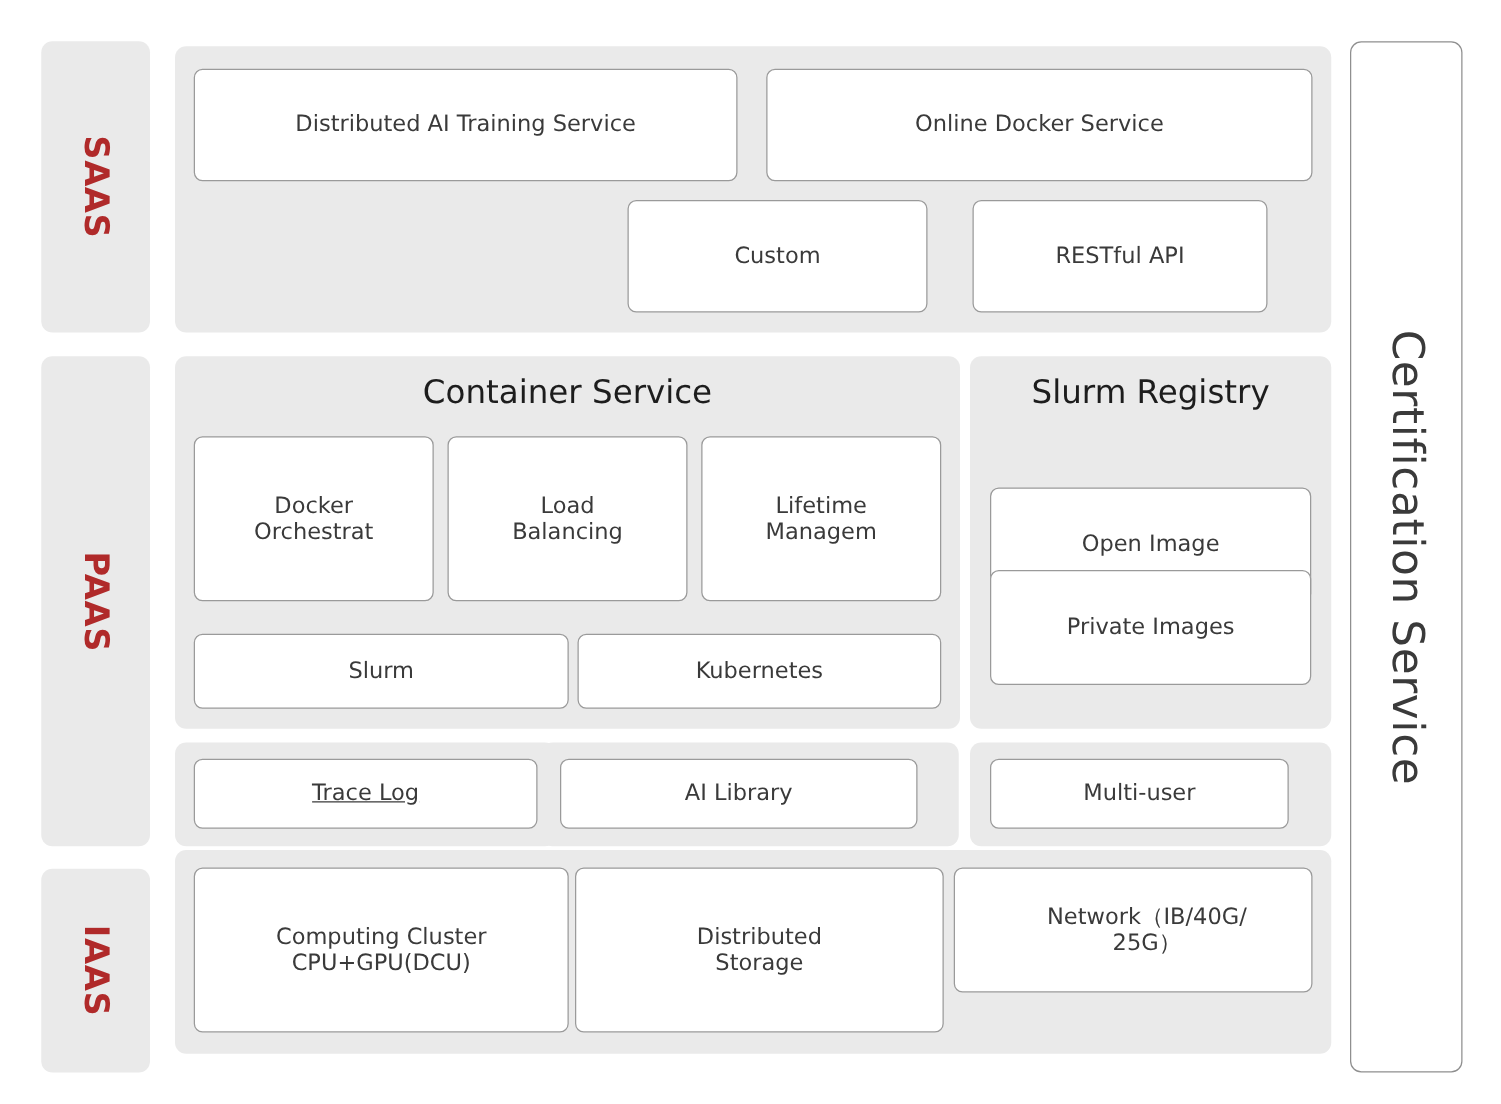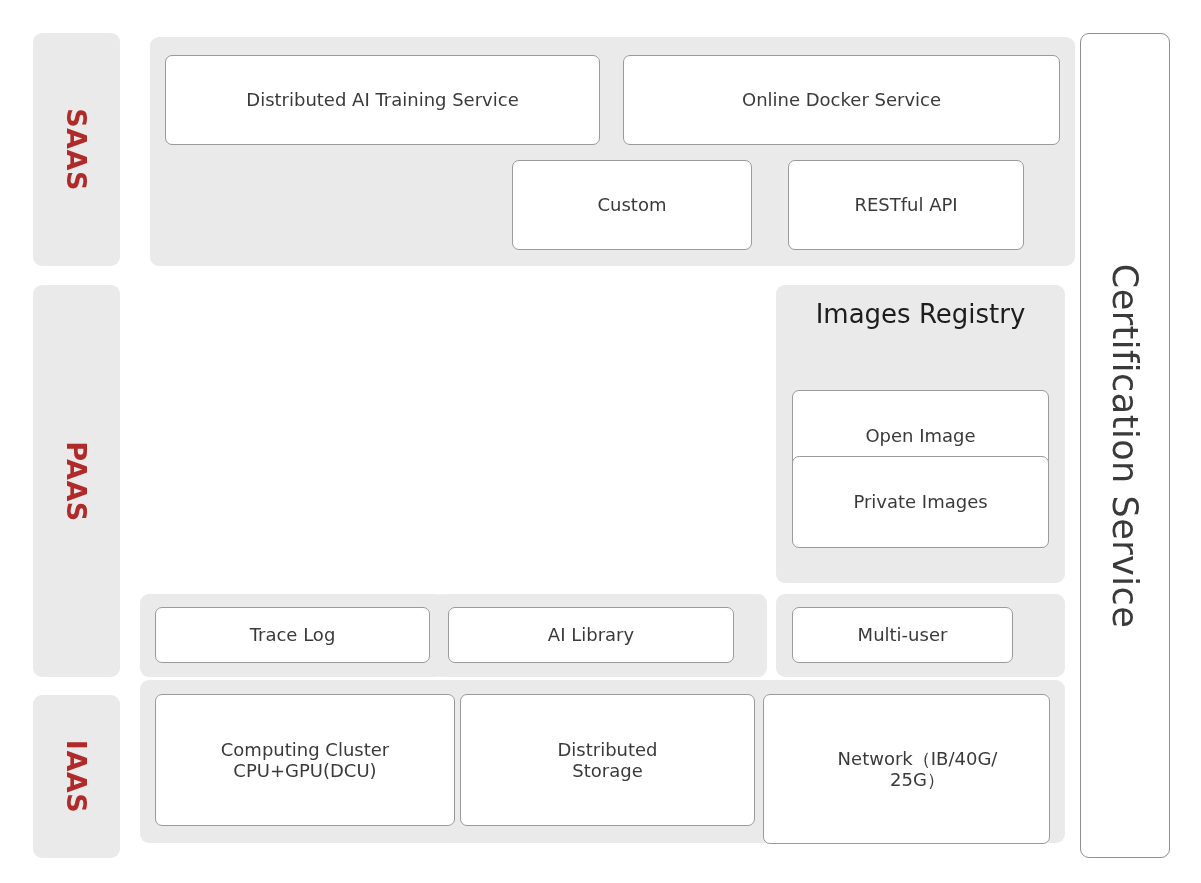--- a/index.html
+++ b/index.html
@@ -108,7 +108,7 @@
     <span>IAAS</span>
   </div>
 
-  <div class="panel" style="left:140px; top:37px; width:925px; height:229px;margin-left:10px;">
+  <div class="panel" style="left:140px; top:37px; width:925px; height:229px;">
 
     <div class="box" style="left:15px; top:18px; width:435px; height:90px;">Distributed AI Training Service</div>
 

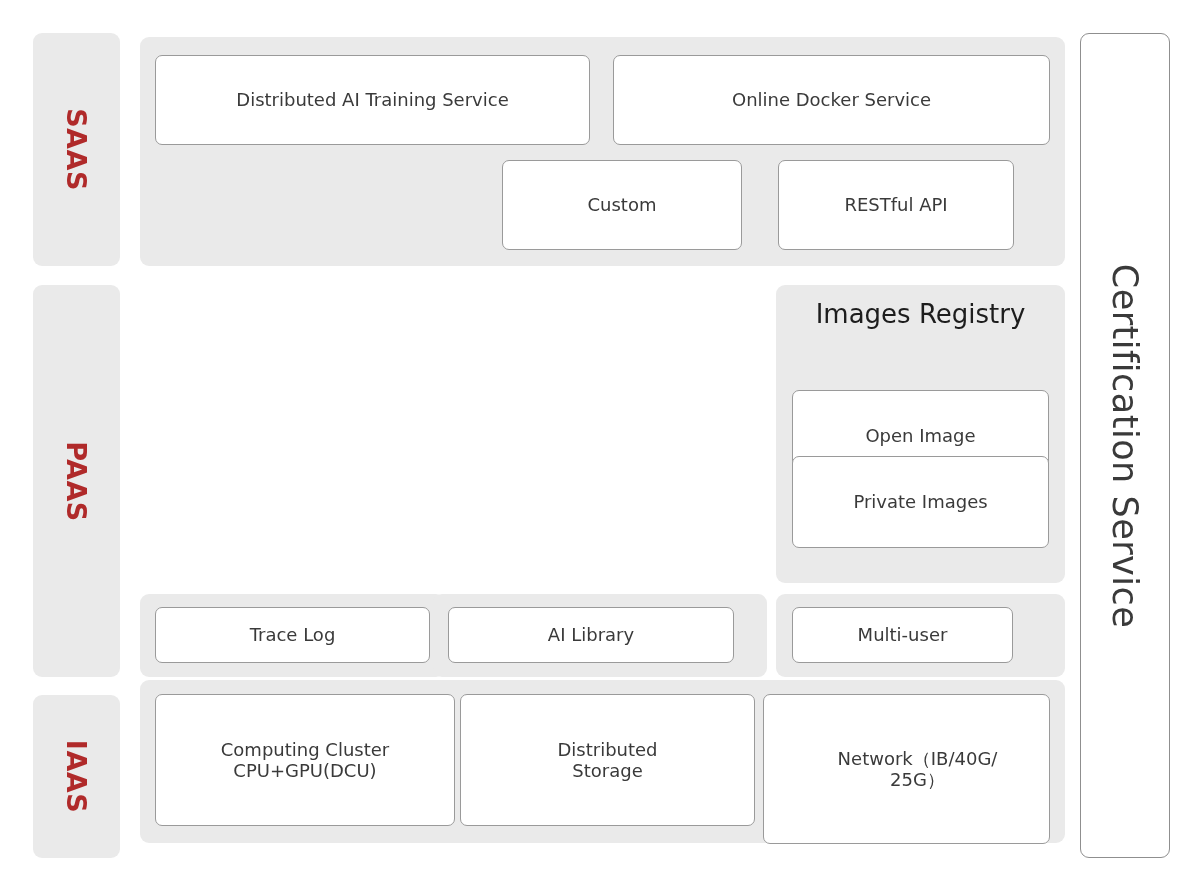--- a/index.html
+++ b/index.html
@@ -120,6 +120,23 @@
     <div class="box" style="left:638px; top:123px; width:236px; height:90px;">RESTful API</div>
   </div>
 
+  <div class="panel" style="left:140px; top:285px; width:628px; height:298px;">
+
+    <div class="group-title" style="left:0; top:16px; width:628px;">Container Service</div>
+
+    <div class="box" style="left:15px; top:64px; width:192px; height:132px; white-space:pre-line;">Docker
+Orchestrat</div>
+
+    <div class="box" style="left:218px; top:64px; width:192px; height:132px; white-space:pre-line;">Load
+Balancing</div>
+
+    <div class="box" style="left:421px; top:64px; width:192px; height:132px; white-space:pre-line;">Lifetime
+Managem</div>
+
+    <div class="box" style="left:15px; top:222px; width:300px; height:60px;">Slurm</div>
+
+    <div class="box" style="left:322px; top:222px; width:291px; height:60px;">Kubernetes</div>
+  </div>
 
   <div class="panel" style="left:776px; top:285px; width:289px; height:298px;">
 

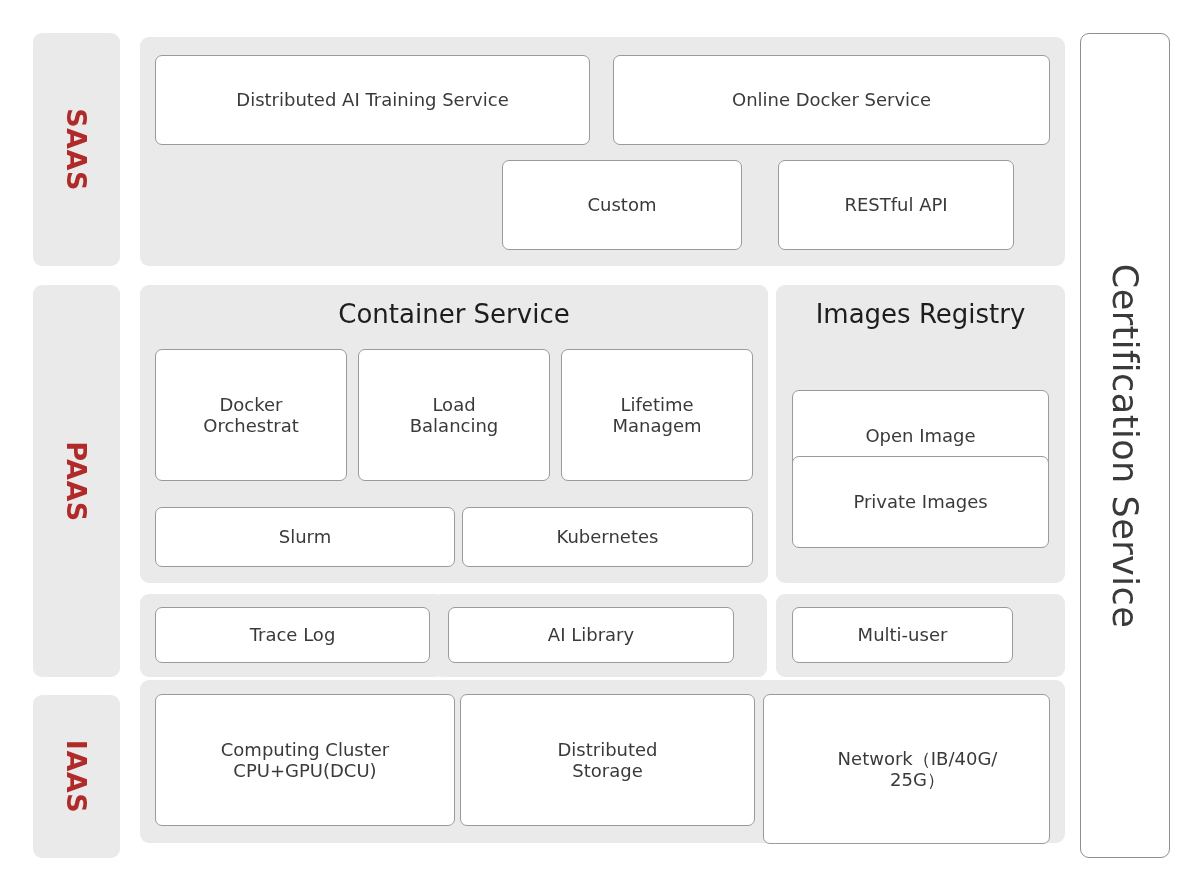--- a/index.html
+++ b/index.html
@@ -140,7 +140,7 @@
 
   <div class="panel" style="left:776px; top:285px; width:289px; height:298px;">
 
-    <div class="group-title" style="left:0; top:16px; width:289px;">Images Registry</div>
+    <div class="group-title" style="left:0; top:16px; width:289px;">Slurm Registry</div>
 
     <div class="box" style="left:16px; top:64px; width:257px; height:92px;margin-top:41px;">Open Image</div>
 

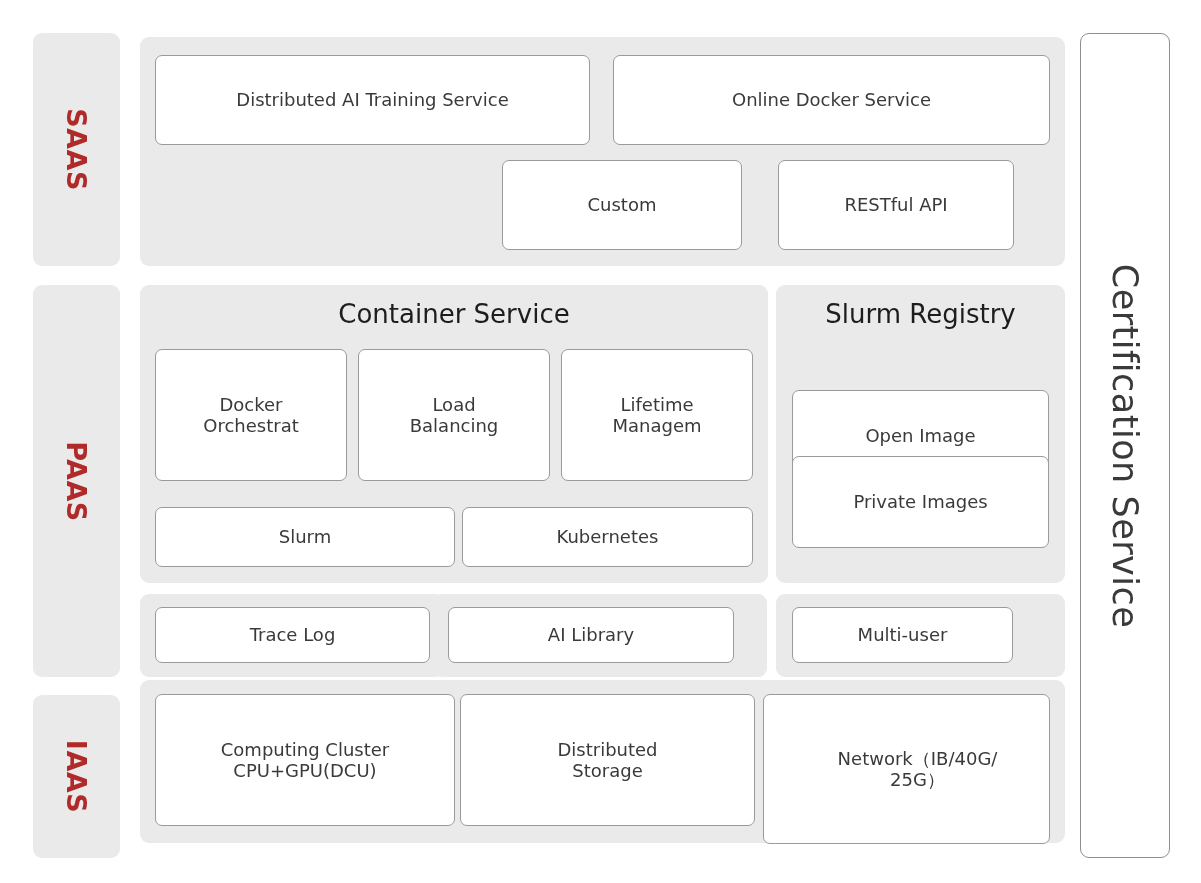--- a/index.html
+++ b/index.html
@@ -148,7 +148,7 @@
   </div>
 
   <div class="panel" style="left:140px; top:594px; width:305px; height:83px;">
-    <div class="box" style="left:15px; top:13px; width:275px; height:56px;">Trace Log</div>
+    <div class="box" style="left:15px; top:13px; width:275px; height:56px;text-decoration:underline;">Trace Log</div>
   </div>
 
   <div class="panel" style="left:433px; top:594px; width:334px; height:83px;">

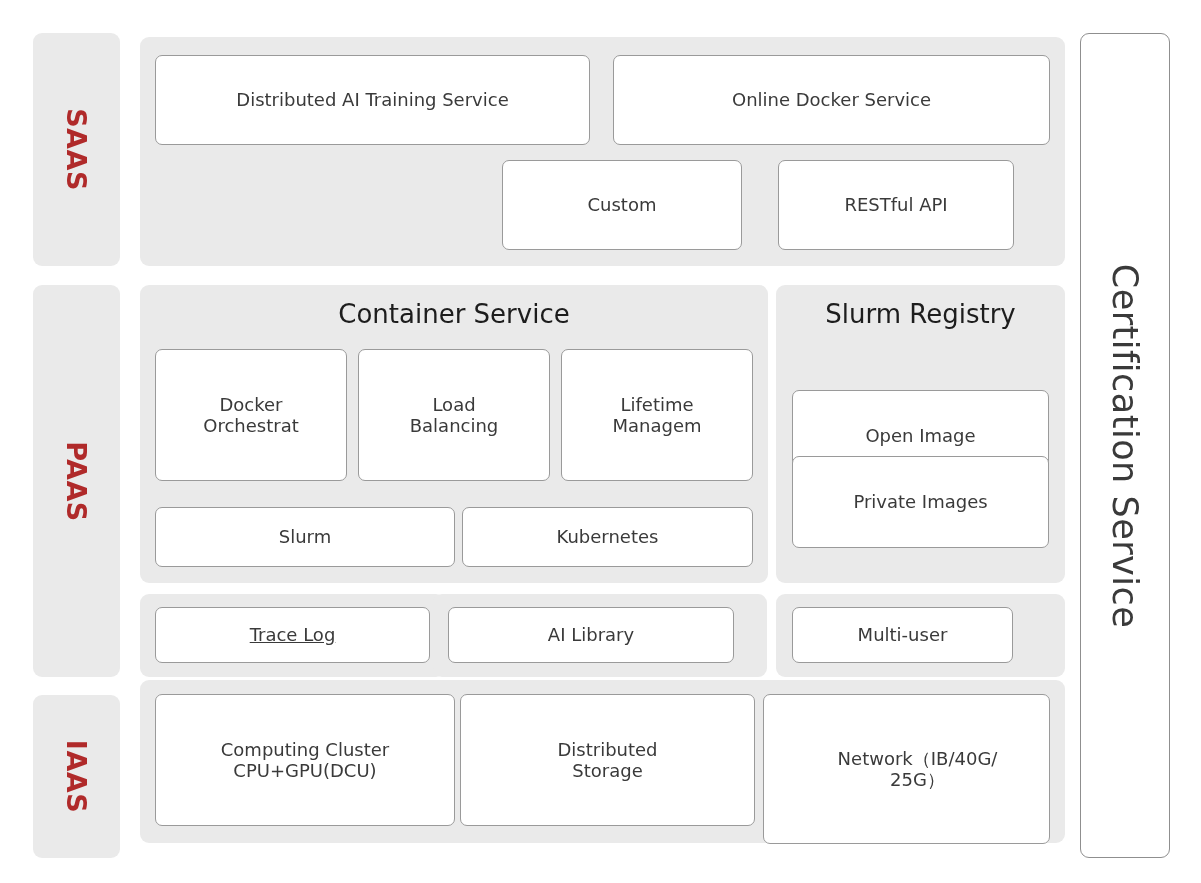--- a/index.html
+++ b/index.html
@@ -156,7 +156,7 @@
   </div>
 
   <div class="panel" style="left:776px; top:594px; width:289px; height:83px;">
-    <div class="box" style="left:16px; top:13px; width:221px; height:56px;">Multi-user</div>
+    <div class="box" style="left:16px; top:13px; width:239px; height:56px;">Multi-user</div>
   </div>
 
   <div class="panel" style="left:140px; top:680px; width:925px; height:163px;">

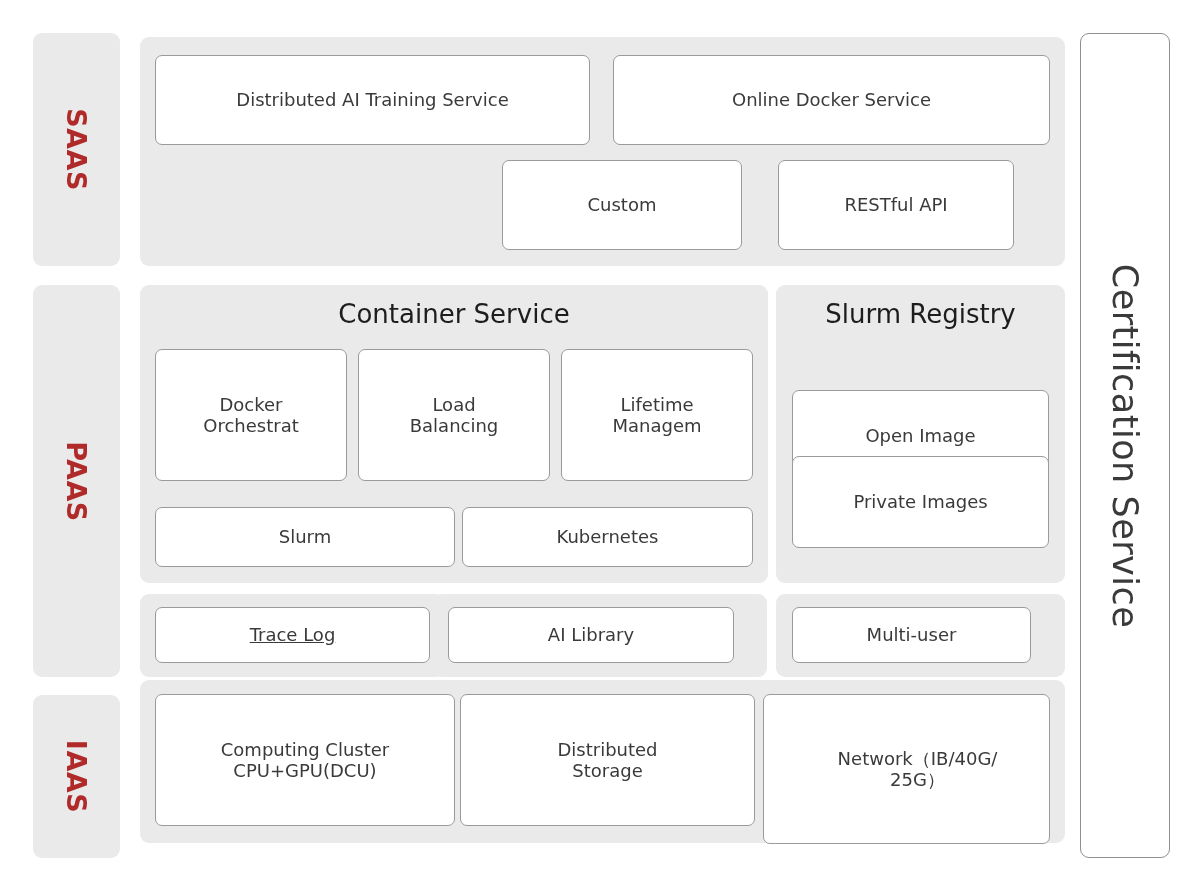--- a/index.html
+++ b/index.html
@@ -167,7 +167,7 @@
     <div class="box" style="left:320px; top:14px; width:295px; height:132px; white-space:pre-line;">Distributed
 Storage</div>
 
-    <div class="box" style="left:623px; top:14px; width:287px; height:150px; white-space:pre-line;padding-left:28px;">Network（IB/40G/
+    <div class="box" style="left:623px; top:14px; width:287px; height:100px; white-space:pre-line;padding-left:28px;">Network（IB/40G/
 25G）</div>
   </div>
 

